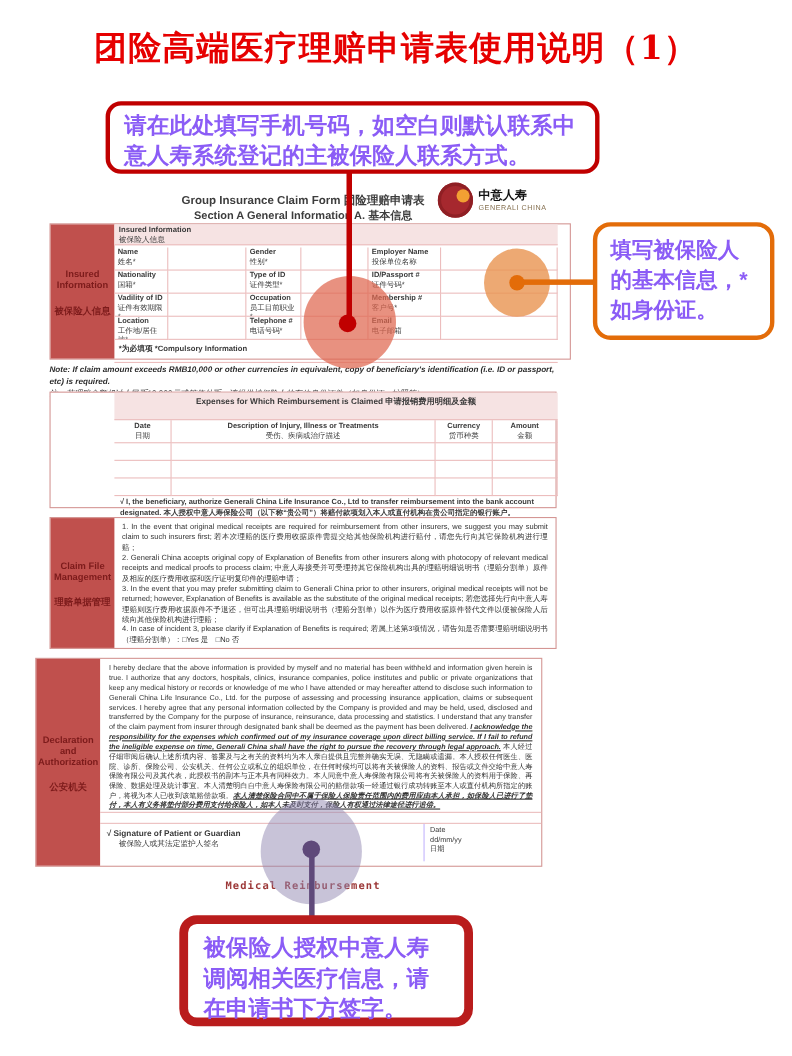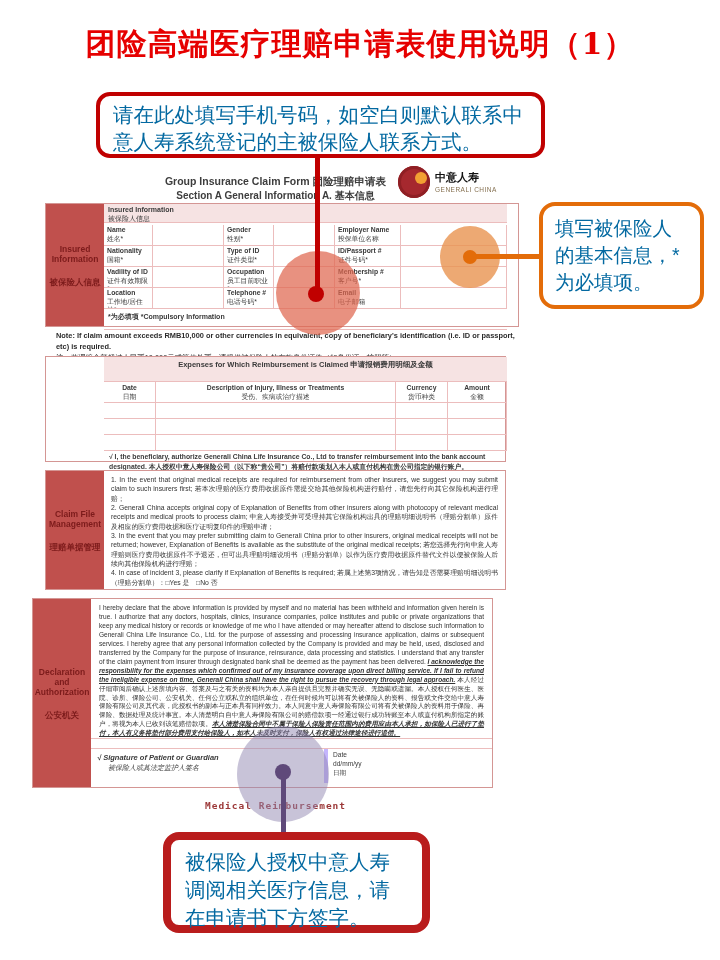--- a/index.html
+++ b/index.html
@@ -13,7 +13,7 @@
     font-weight:bold;font-size:30px;color:#e60000;letter-spacing:1px;}
 
   
-  .callout{background:#fff;z-index:10;box-sizing:border-box;color:#0369a1;}
+  .callout{background:#fff;z-index:10;box-sizing:border-box;color:#8b5cf6;font-weight:bold;}
   .callout.red{left:96px;top:92px;width:449px;height:66px;
     border:4px solid #c00000;border-radius:14px;padding:5px 13px;
     font-size:20.5px;line-height:27px;}

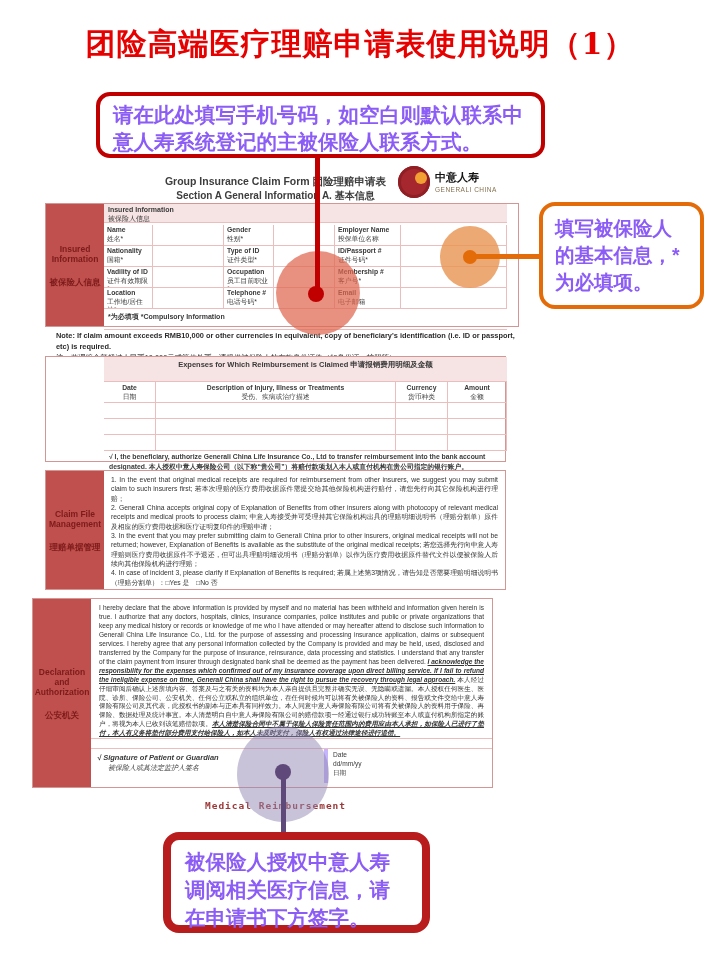--- a/index.html
+++ b/index.html
@@ -132,7 +132,7 @@
 <div class="abs dot purple"></div>
 
 <div class="abs callout red">请在此处填写手机号码，如空白则默认联系中意人寿系统登记的主被保险人联系方式。</div>
-<div class="abs callout orange">填写被保险人的基本信息，*为必填项。</div>
+<div class="abs callout orange">填写被保险人的基本信息，*如身份证。</div>
 <div class="abs callout purple">被保险人授权中意人寿调阅相关医疗信息，请在申请书下方签字。</div>
 
 <div class="abs form-h1">Group Insurance Claim Form 团险理赔申请表</div>

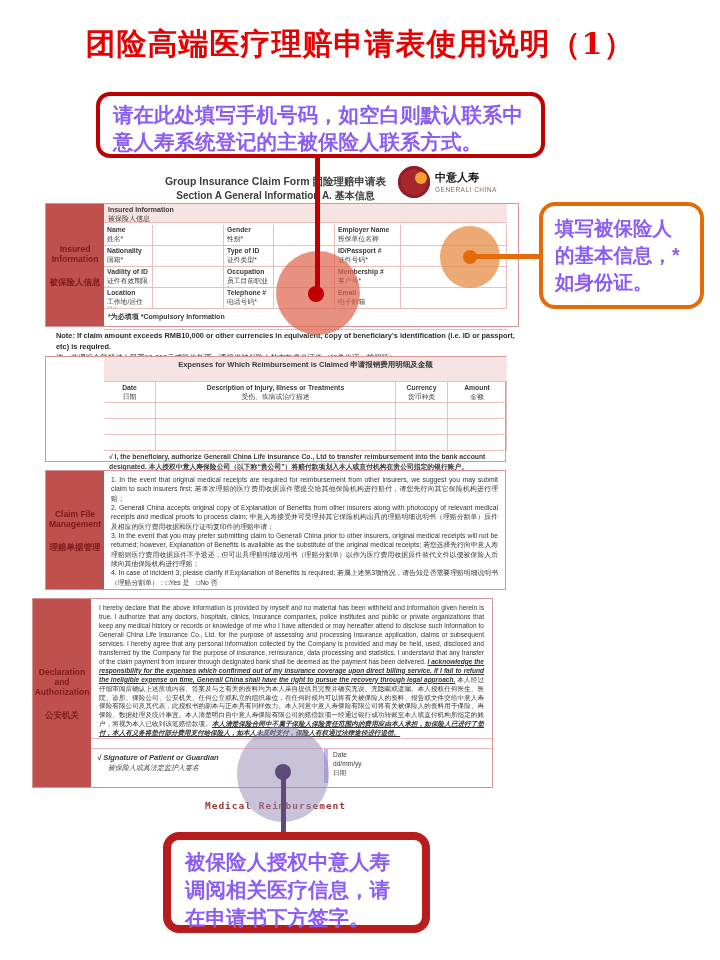--- a/index.html
+++ b/index.html
@@ -78,7 +78,7 @@
   .ins-grid .rowhead{height:19px;}
 
   
-  .note{left:56px;top:331px;width:462px;font-size:7.4px;line-height:10.8px;color:#2c2c2c;}
+  .note{left:45px;top:331px;width:462px;font-size:7.4px;line-height:10.8px;color:#2c2c2c;font-style:italic;}
   .note .en{font-weight:bold;}
 
   

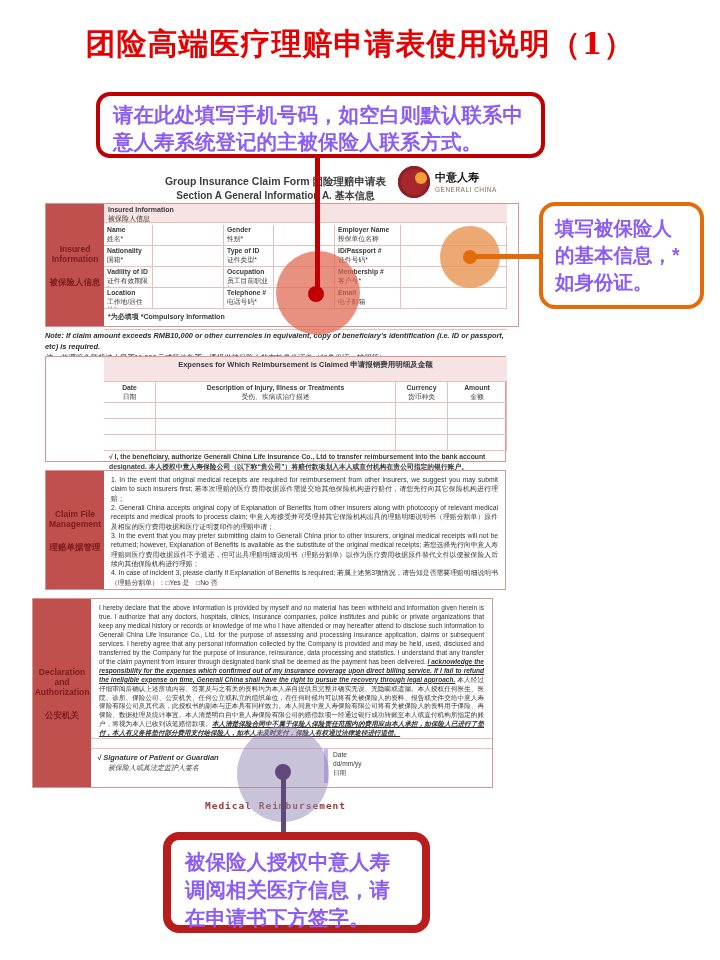--- a/index.html
+++ b/index.html
@@ -104,7 +104,7 @@
   .ul-strong{font-weight:bold;font-style:italic;text-decoration:underline;}
   .decl-gap{height:9px;border-bottom:1px solid #ecbdbd;}
   .sig-row{display:flex;height:34px;}
-  .sig-left{width:237px;box-sizing:border-box;border-right:4px solid #c4b5fd;padding:4px 6px;font-style:italic;}
+  .sig-left{width:295px;box-sizing:border-box;border-right:1px solid #c4b5fd;padding:4px 6px;}
   .sig-left .en{font-size:7.5px;font-weight:bold;color:#3a3a3a;display:block;line-height:10px;}
   .sig-left .zh{font-size:7px;color:#3a3a3a;display:block;padding-left:11px;line-height:10px;}
   .sig-right{flex:1;padding:2px 5px;}

